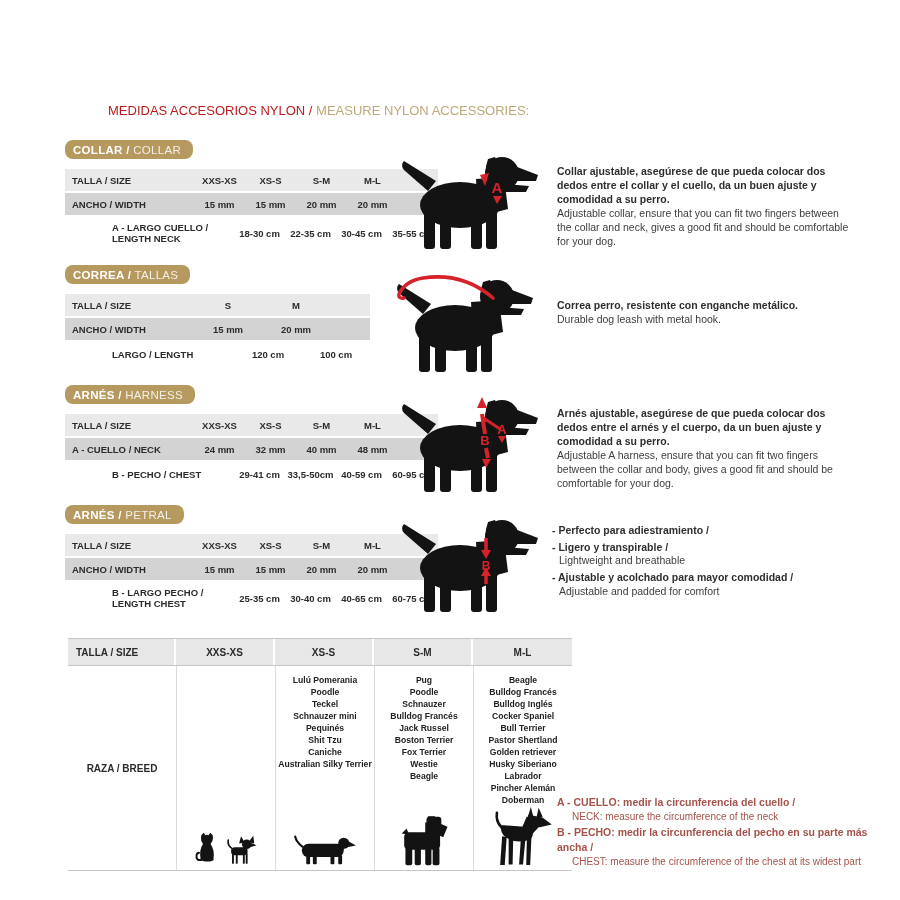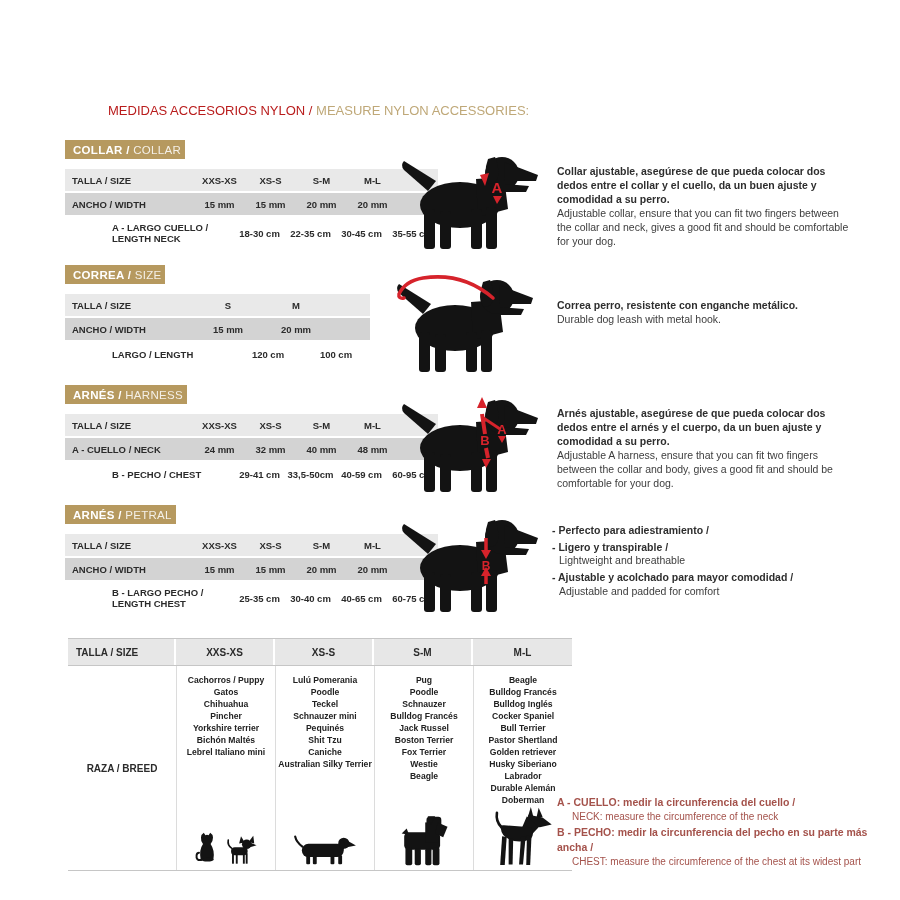--- a/index.html
+++ b/index.html
@@ -17,7 +17,7 @@
 
   
   .badge{position:absolute;left:65px;background:#b6995f;color:#fff;font-size:11.5px;
-         padding:4px 4px 3px 8px;letter-spacing:.3px;white-space:nowrap;}
+         padding:4px 12px 3px 8px;letter-spacing:.3px;white-space:nowrap;border-radius:8px;}
   .badge .es{font-weight:700;}
   .badge .en{font-weight:400;color:rgba(255,255,255,.85);}
 

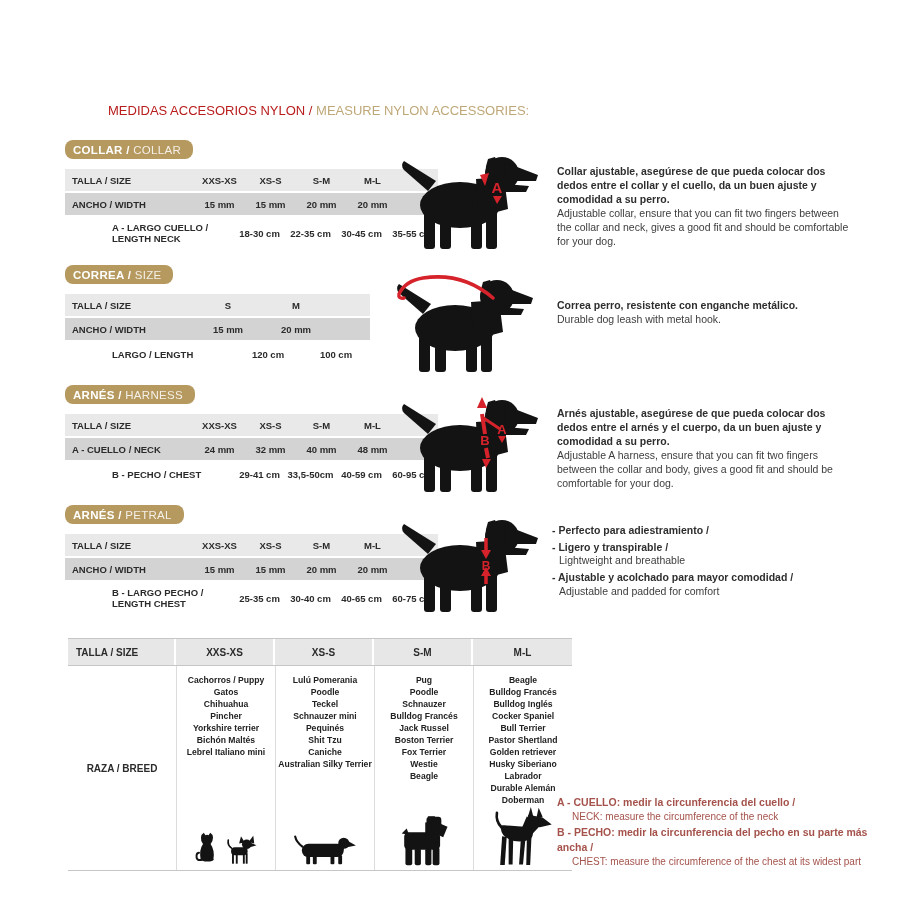--- a/index.html
+++ b/index.html
@@ -138,7 +138,7 @@
   </div>
 
   <div class="badge" style="top:265px">
-    <span class="es">CORREA /</span><span class="en"> SIZE</span>
+    <span class="es">CORREA /</span><span class="en"> TALLAS</span>
   </div>
   <div class="tbl" style="top:294px">
     <div class="t-row t-head h22">

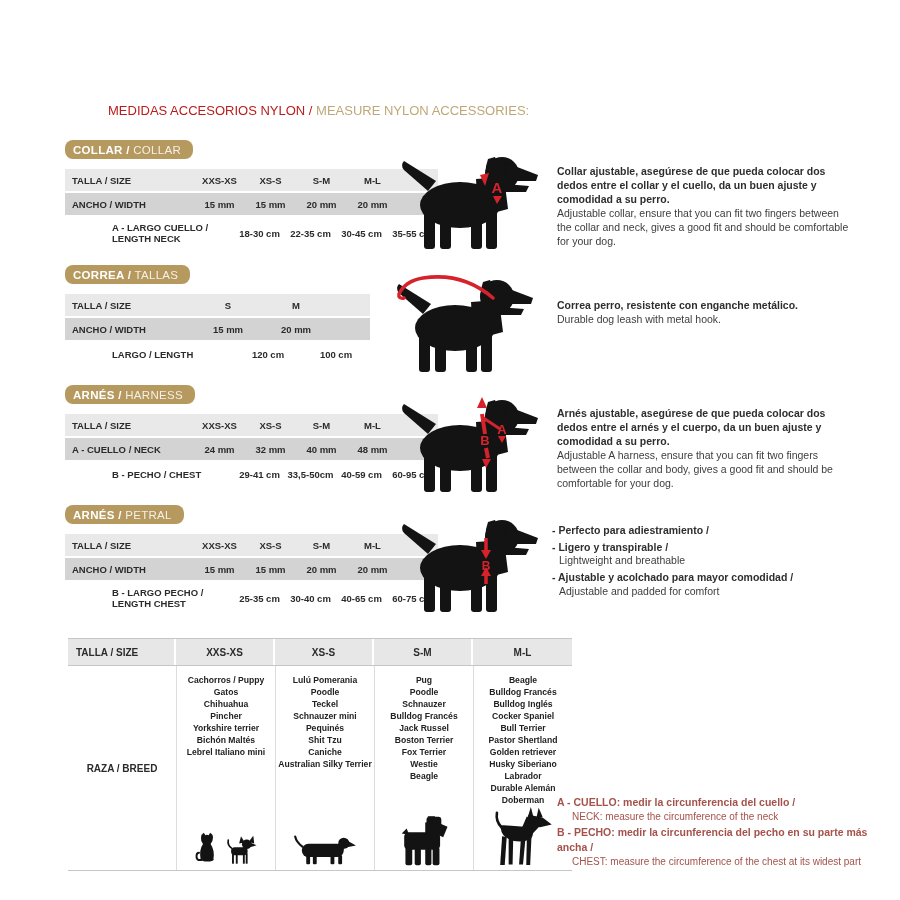--- a/index.html
+++ b/index.html
@@ -274,15 +274,6 @@
       <div class="br-label">RAZA / BREED</div>
 
       <div class="br-col">
-        <div>
-            <div class="breed-item">Cachorros / Puppy</div>
-            <div class="breed-item">Gatos</div>
-            <div class="breed-item">Chihuahua</div>
-            <div class="breed-item">Pincher</div>
-            <div class="breed-item">Yorkshire terrier</div>
-            <div class="breed-item">Bichón Maltés</div>
-            <div class="breed-item">Lebrel Italiano mini</div>
-          </div>
         <div class="animals">
           <svg width="24" height="42" viewBox="0 0 60 82">
             <path class="sil" d="M14,74 Q10,50 20,36 Q14,30 15,20 Q15,12 22,8 L26,14 Q30,12 34,14 L38,8 Q45,12 45,20 Q45,30 39,36 Q50,52 46,74 Z"></path>

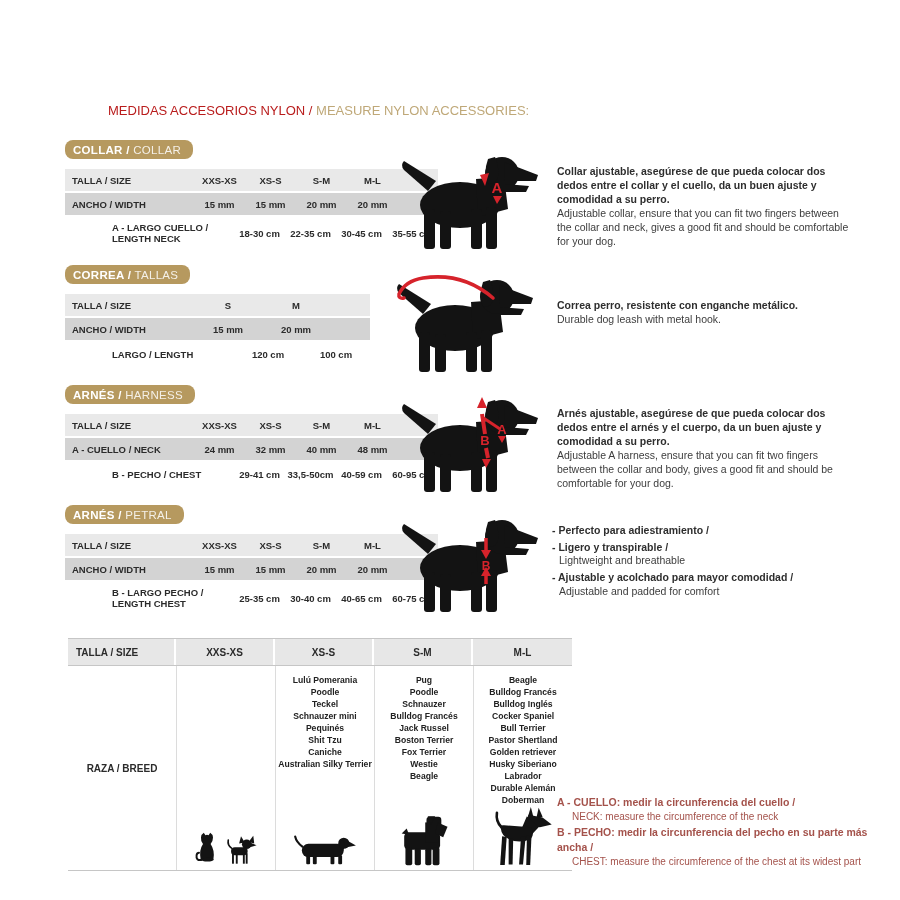--- a/index.html
+++ b/index.html
@@ -360,7 +360,7 @@
             <div class="breed-item">Golden retriever</div>
             <div class="breed-item">Husky Siberiano</div>
             <div class="breed-item">Labrador</div>
-            <div class="breed-item">Durable Alemán</div>
+            <div class="breed-item">Pincher Alemán</div>
             <div class="breed-item">Doberman</div>
           </div>
         <div class="animals">

